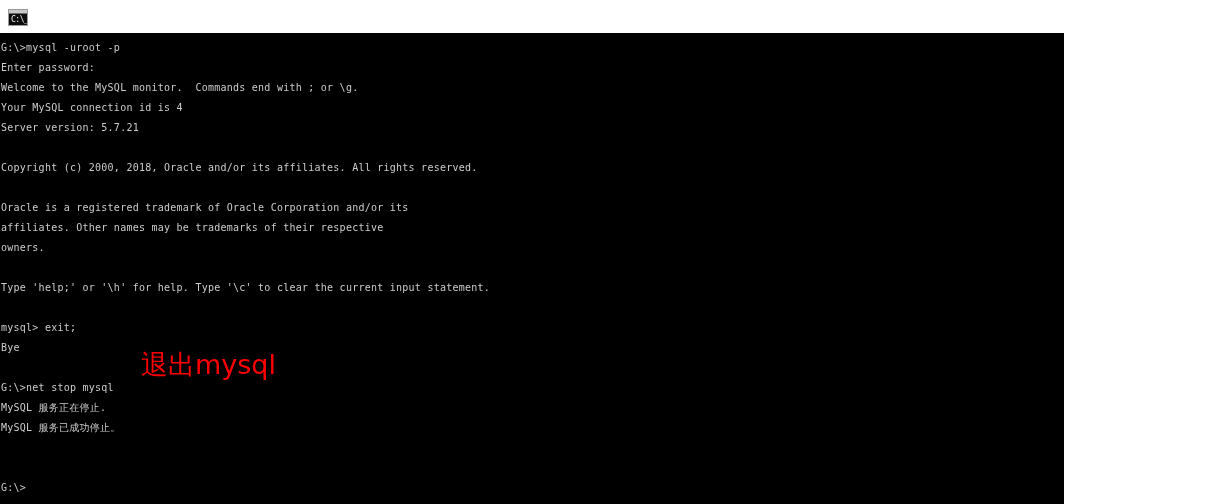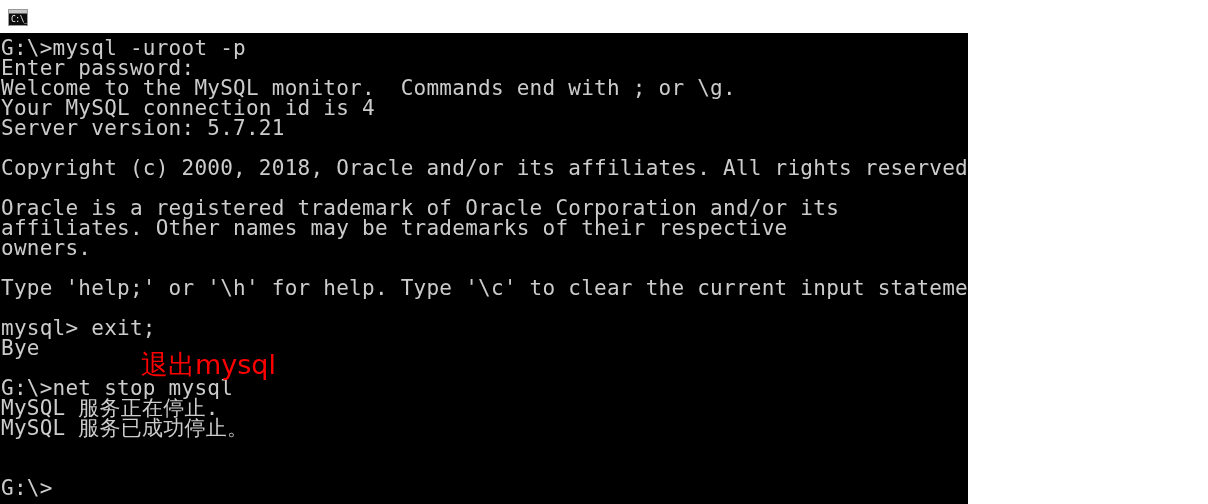--- a/index.html
+++ b/index.html
@@ -16,7 +16,7 @@
 
   .window {
     position: relative;
-    width: 968px;
+    width: 1064px;
     height: 504px;
     background: #ffffff;
     overflow: hidden;

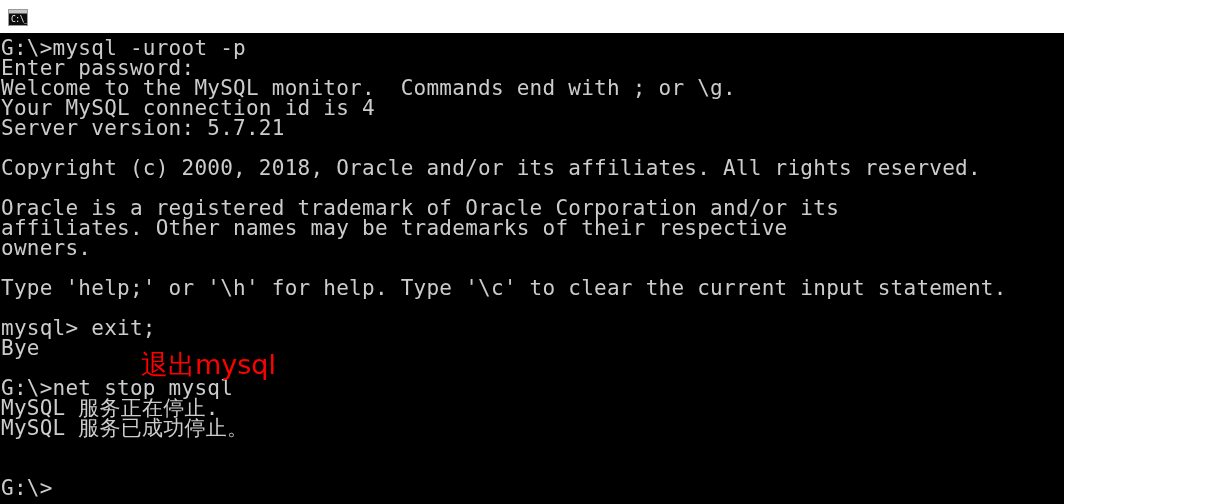--- a/index.html
+++ b/index.html
@@ -115,7 +115,7 @@
     padding: 5px 0 0 1px;
     color: #cccccc;
     font-family: "DejaVu Sans Mono", "Liberation Mono", monospace;
-    font-size: 21px;
+    font-size: 10px;
     line-height: 20px;
     white-space: pre;
     letter-spacing: 0.25px;

